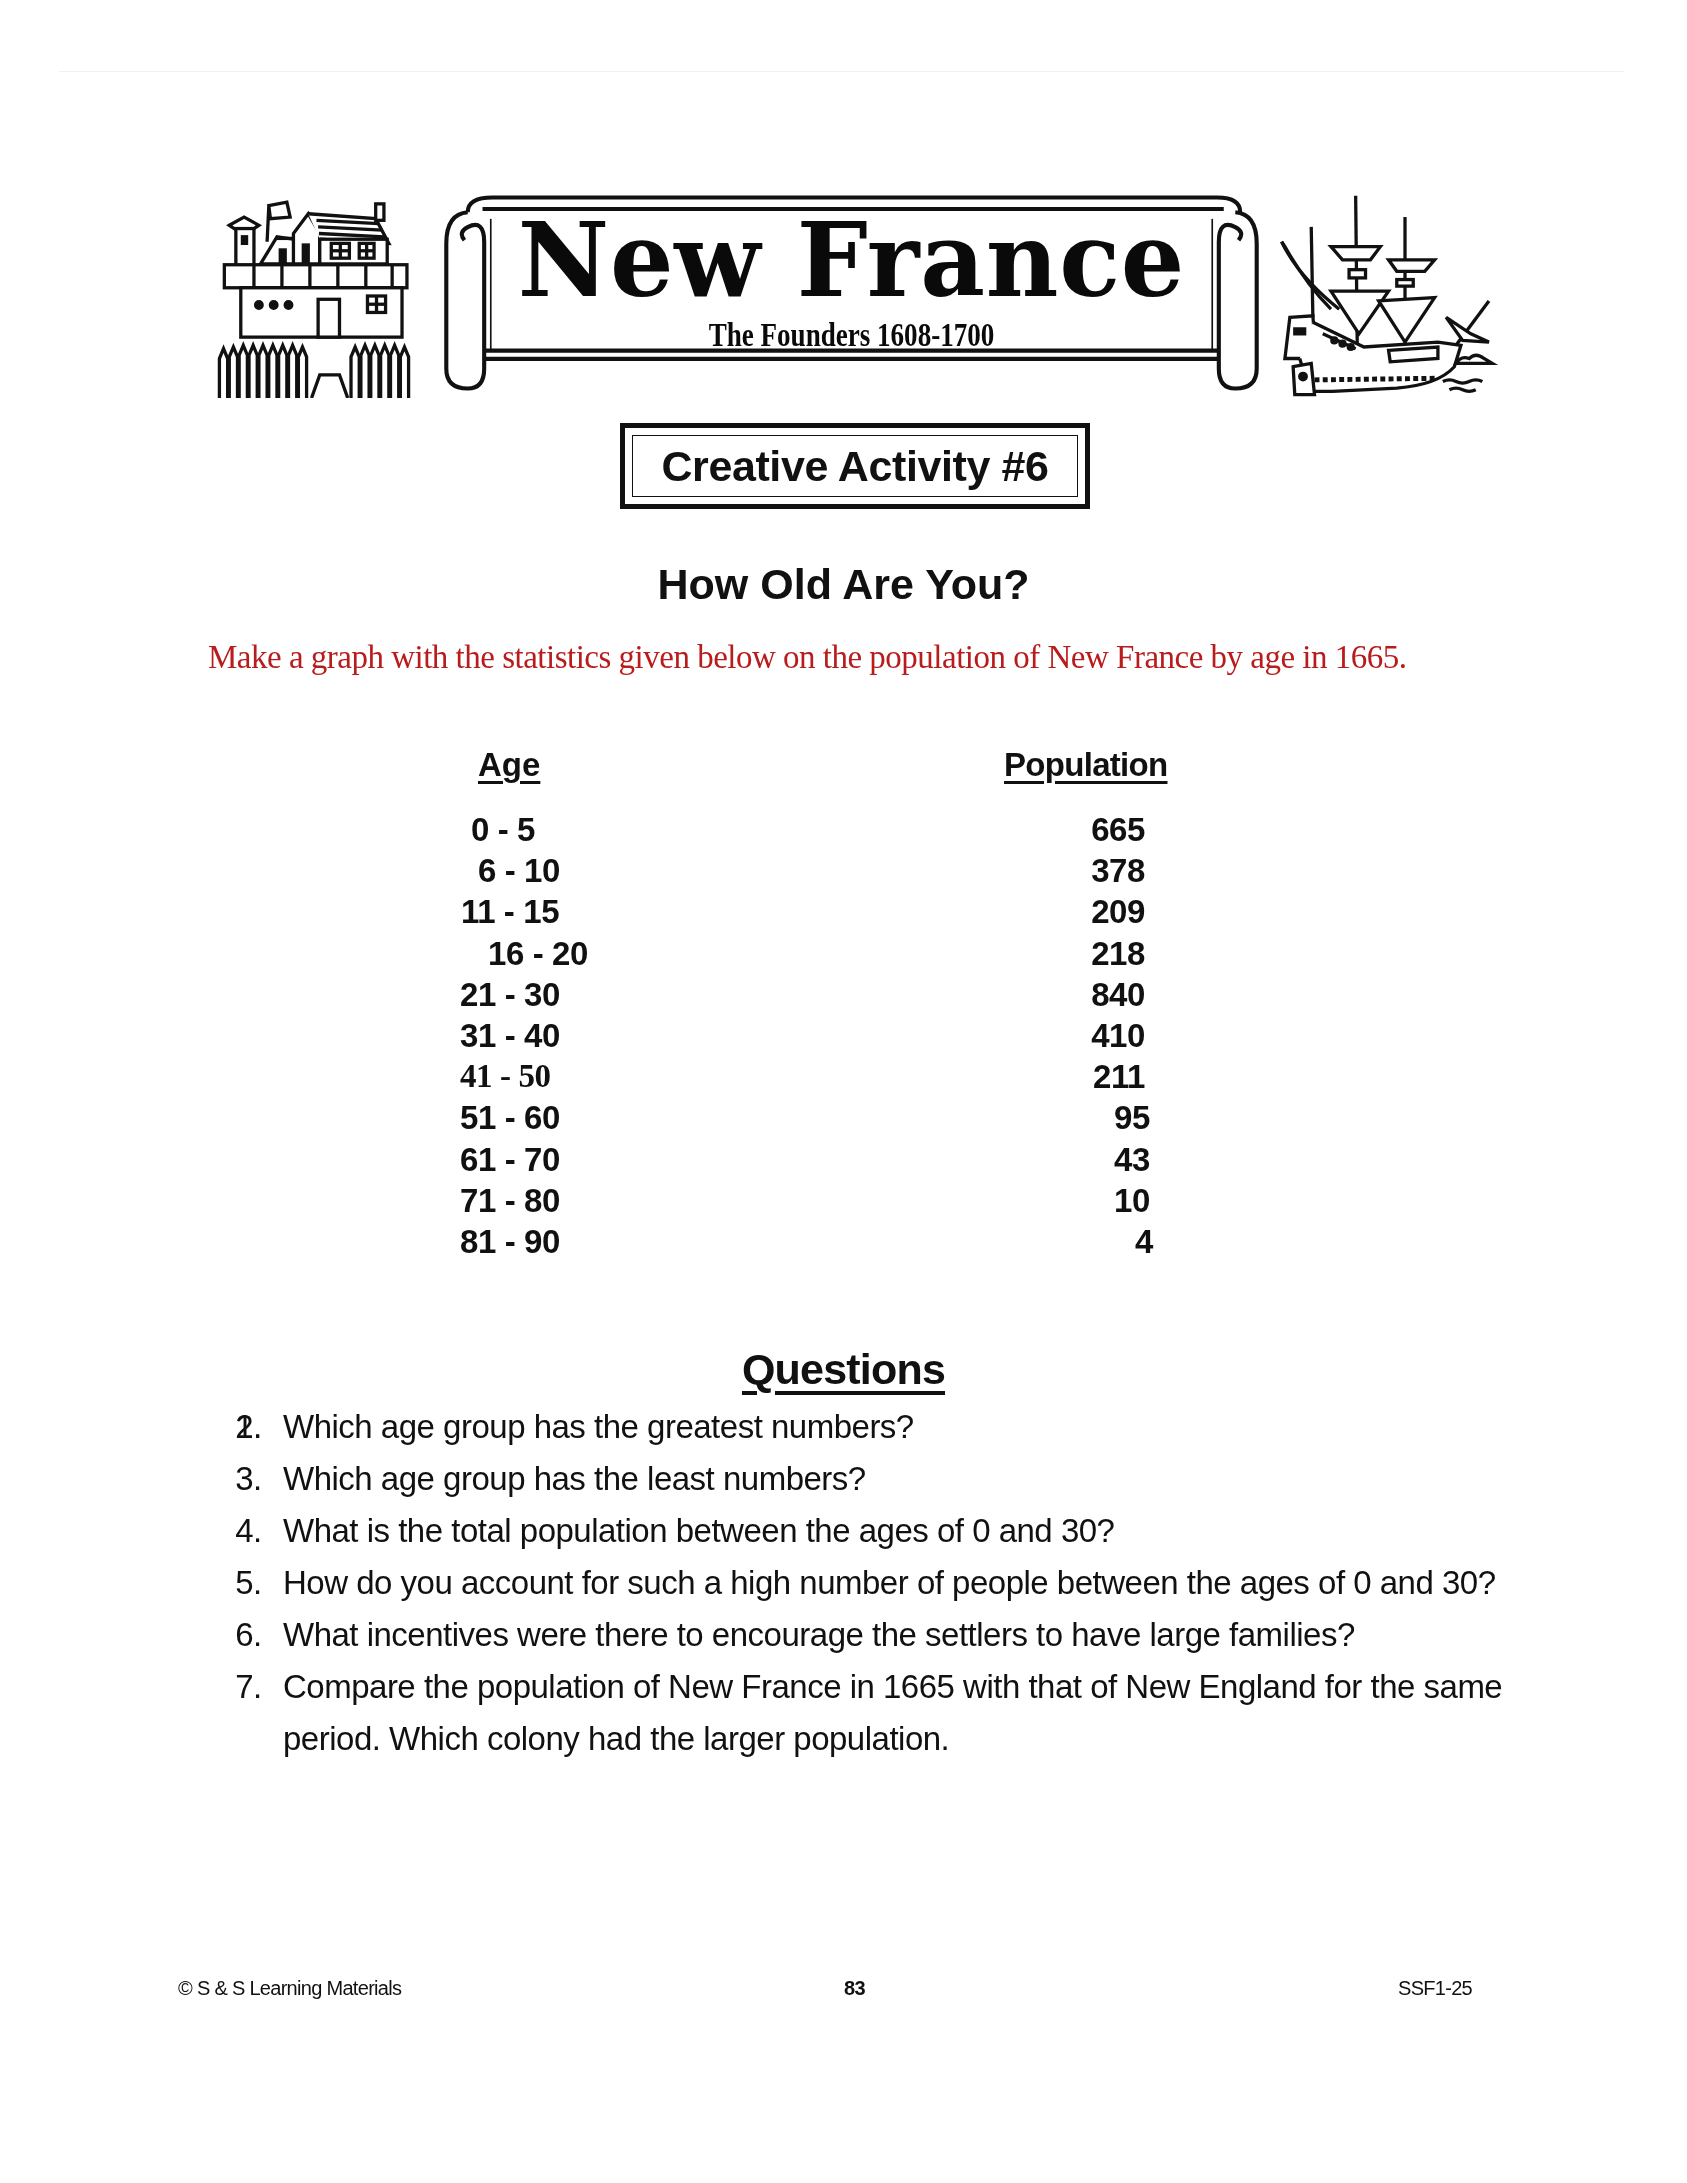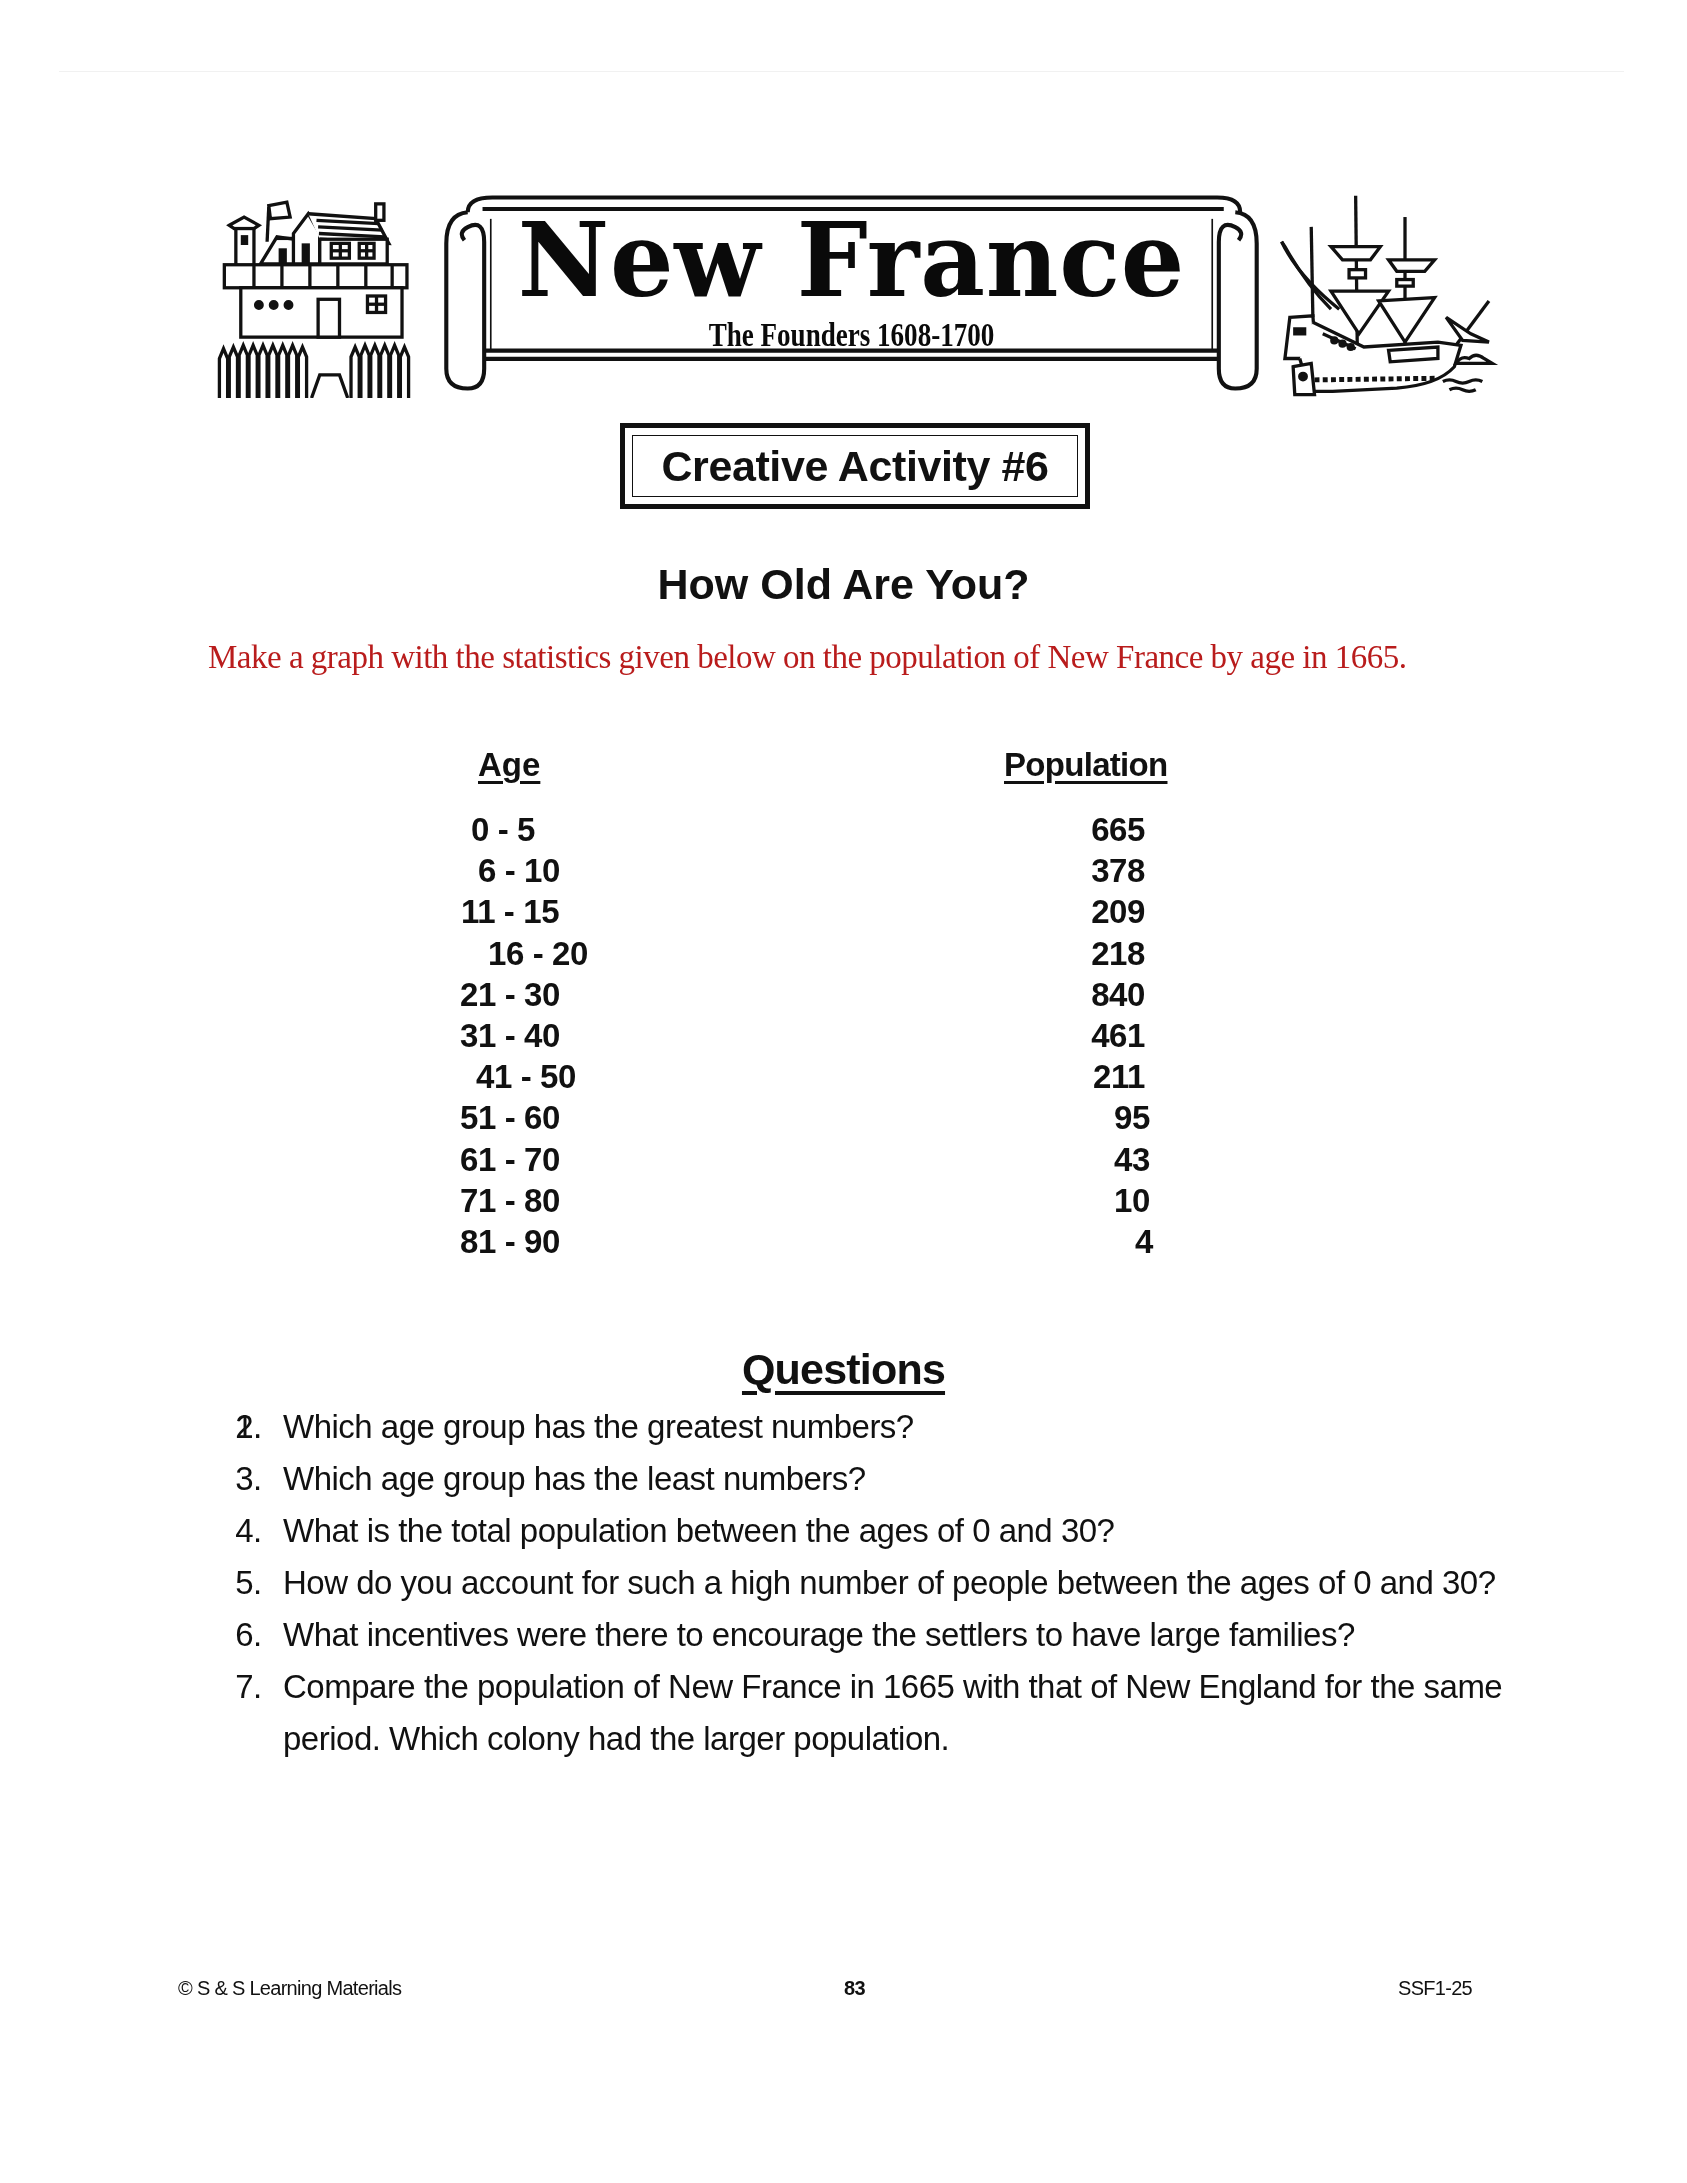--- a/index.html
+++ b/index.html
@@ -206,7 +206,7 @@
   </div>
   <div class="row" style="top:206px;">
     <span class="age" style="left:460px; text-align:left;">31 - 40</span>
-    <span class="pop">461</span>
+    <span class="pop">410</span>
   </div>
   <div class="row" style="top:247px;">
     <span class="age" style="left:460px; text-align:center;">41 - 50</span>

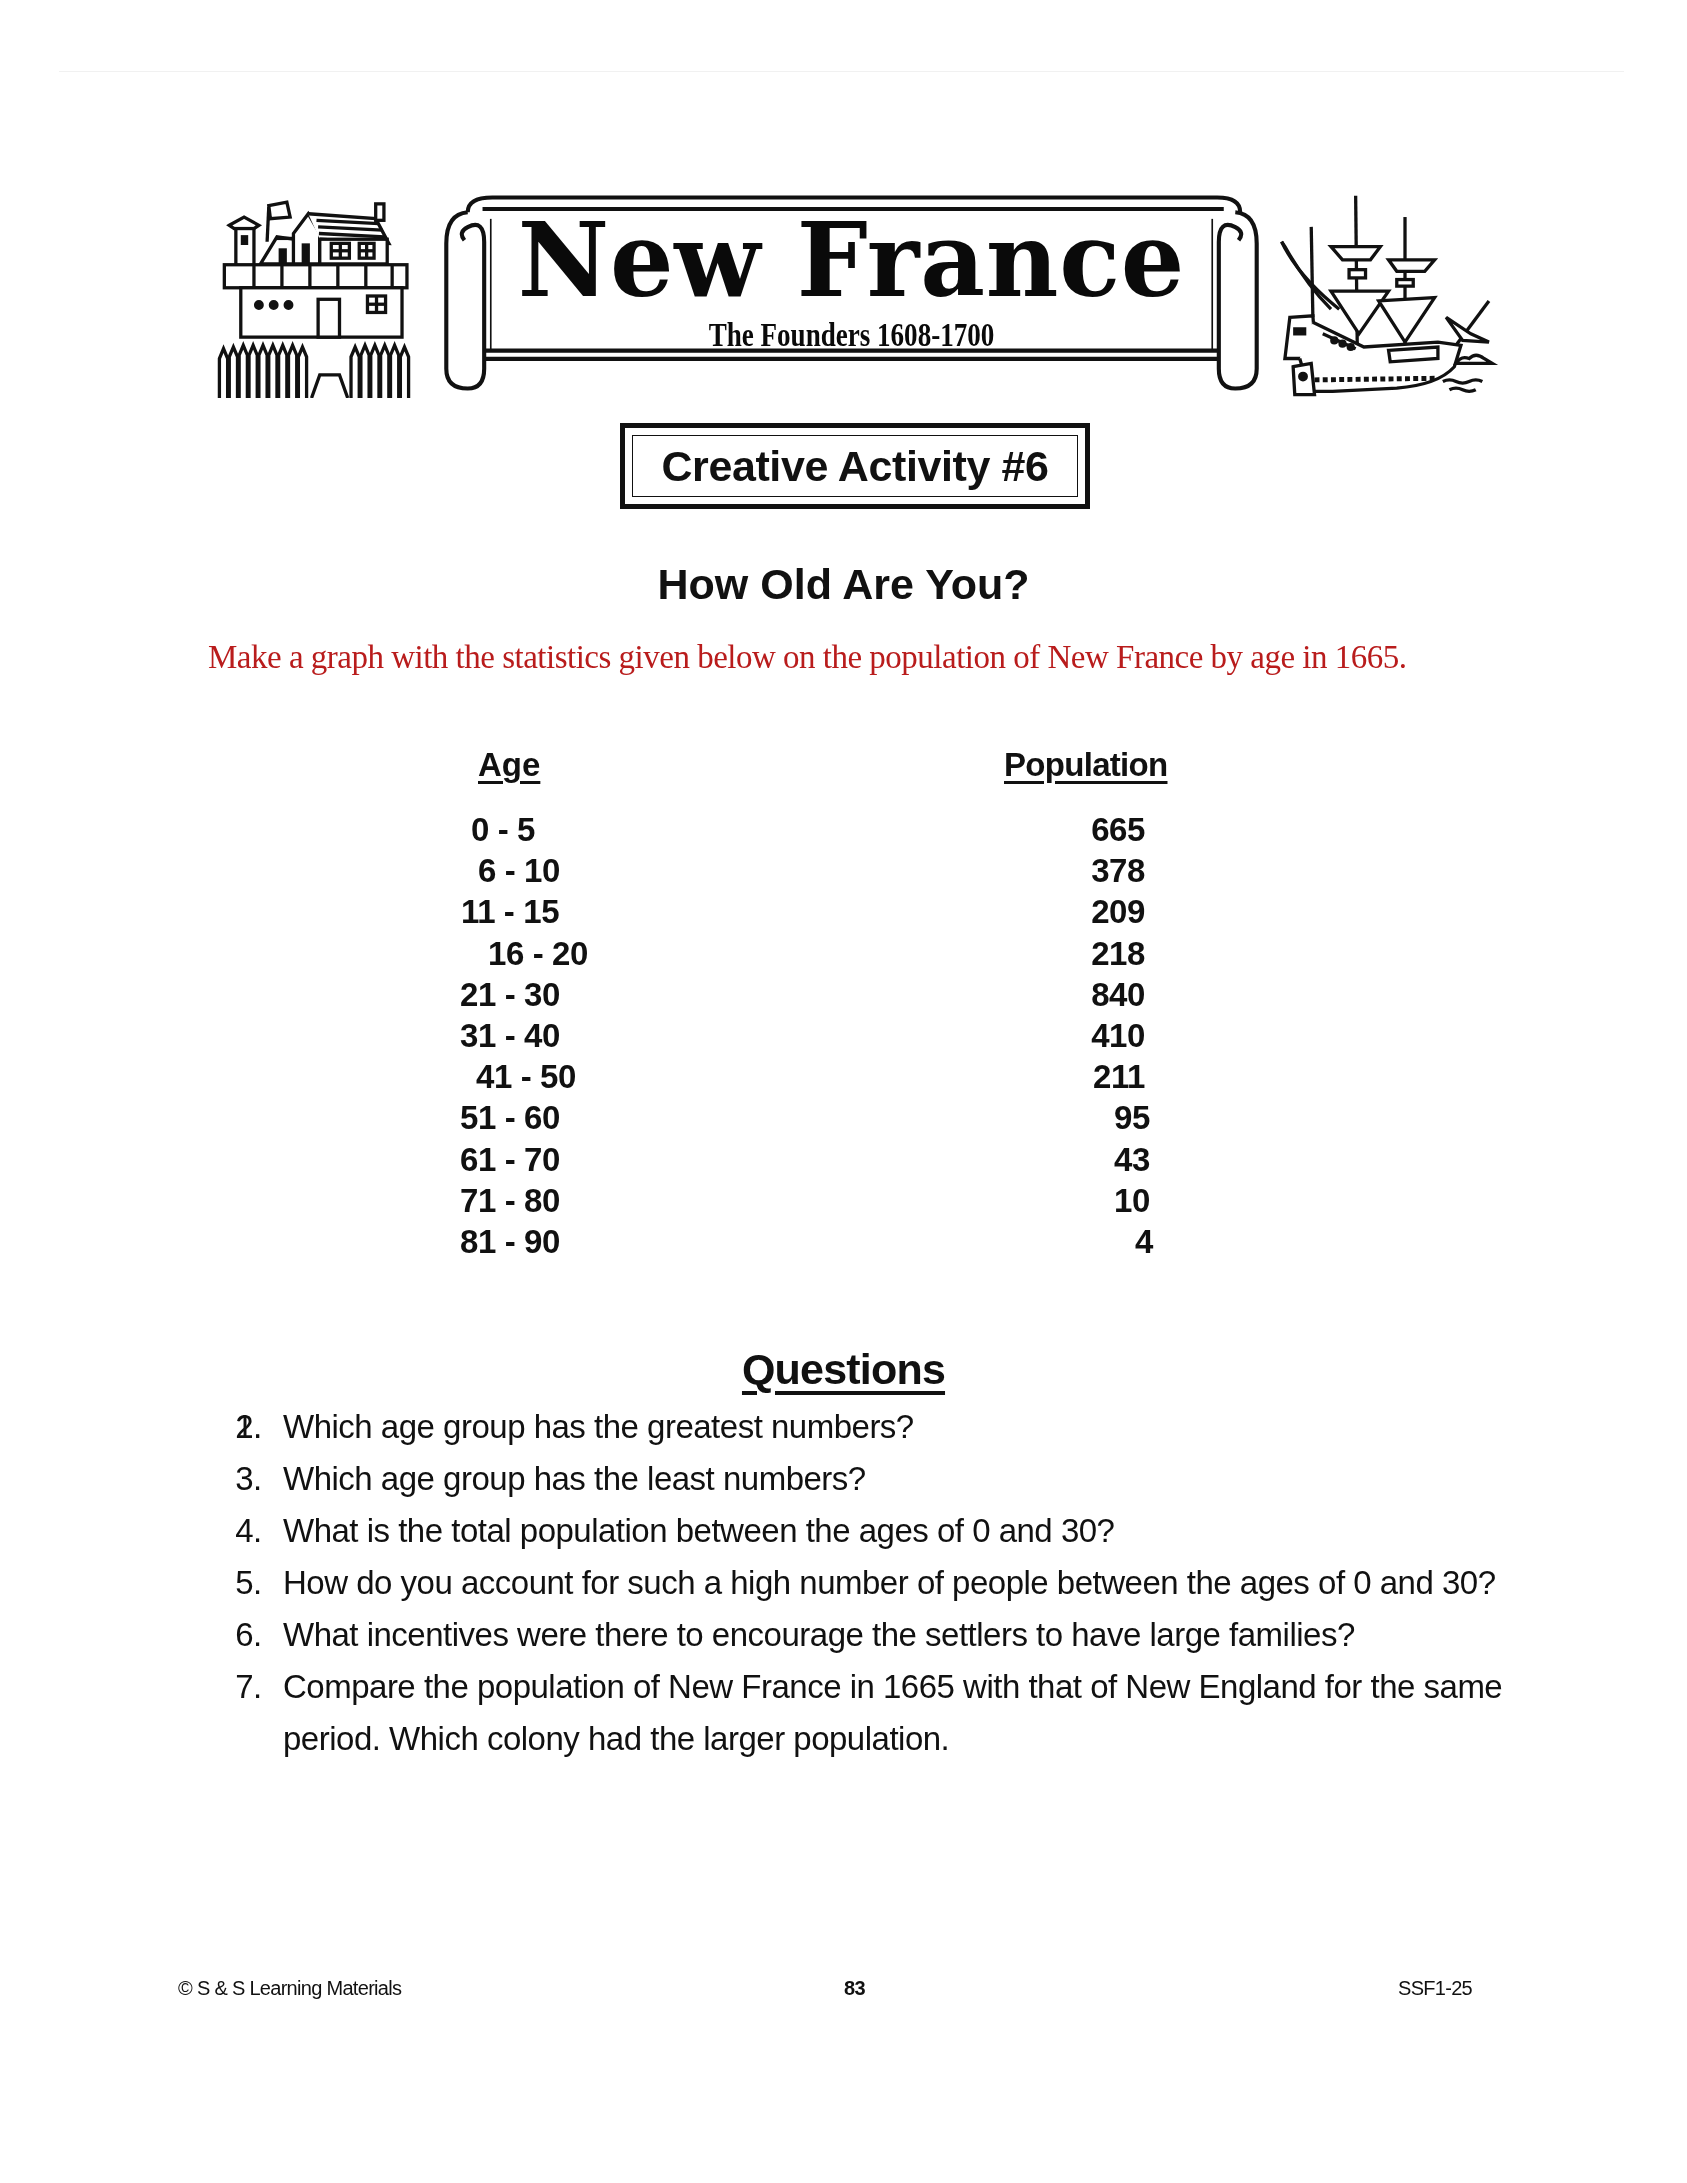--- a/index.html
+++ b/index.html
@@ -209,7 +209,7 @@
     <span class="pop">410</span>
   </div>
   <div class="row" style="top:247px;">
-    <span class="age" style="left:460px; text-align:center;">41 - 50</span>
+    <span class="age" style="left:460px; text-align:left;font-family:Liberation Serif, serif;">41 - 50</span>
     <span class="pop">211</span>
   </div>
   <div class="row" style="top:288px;">

